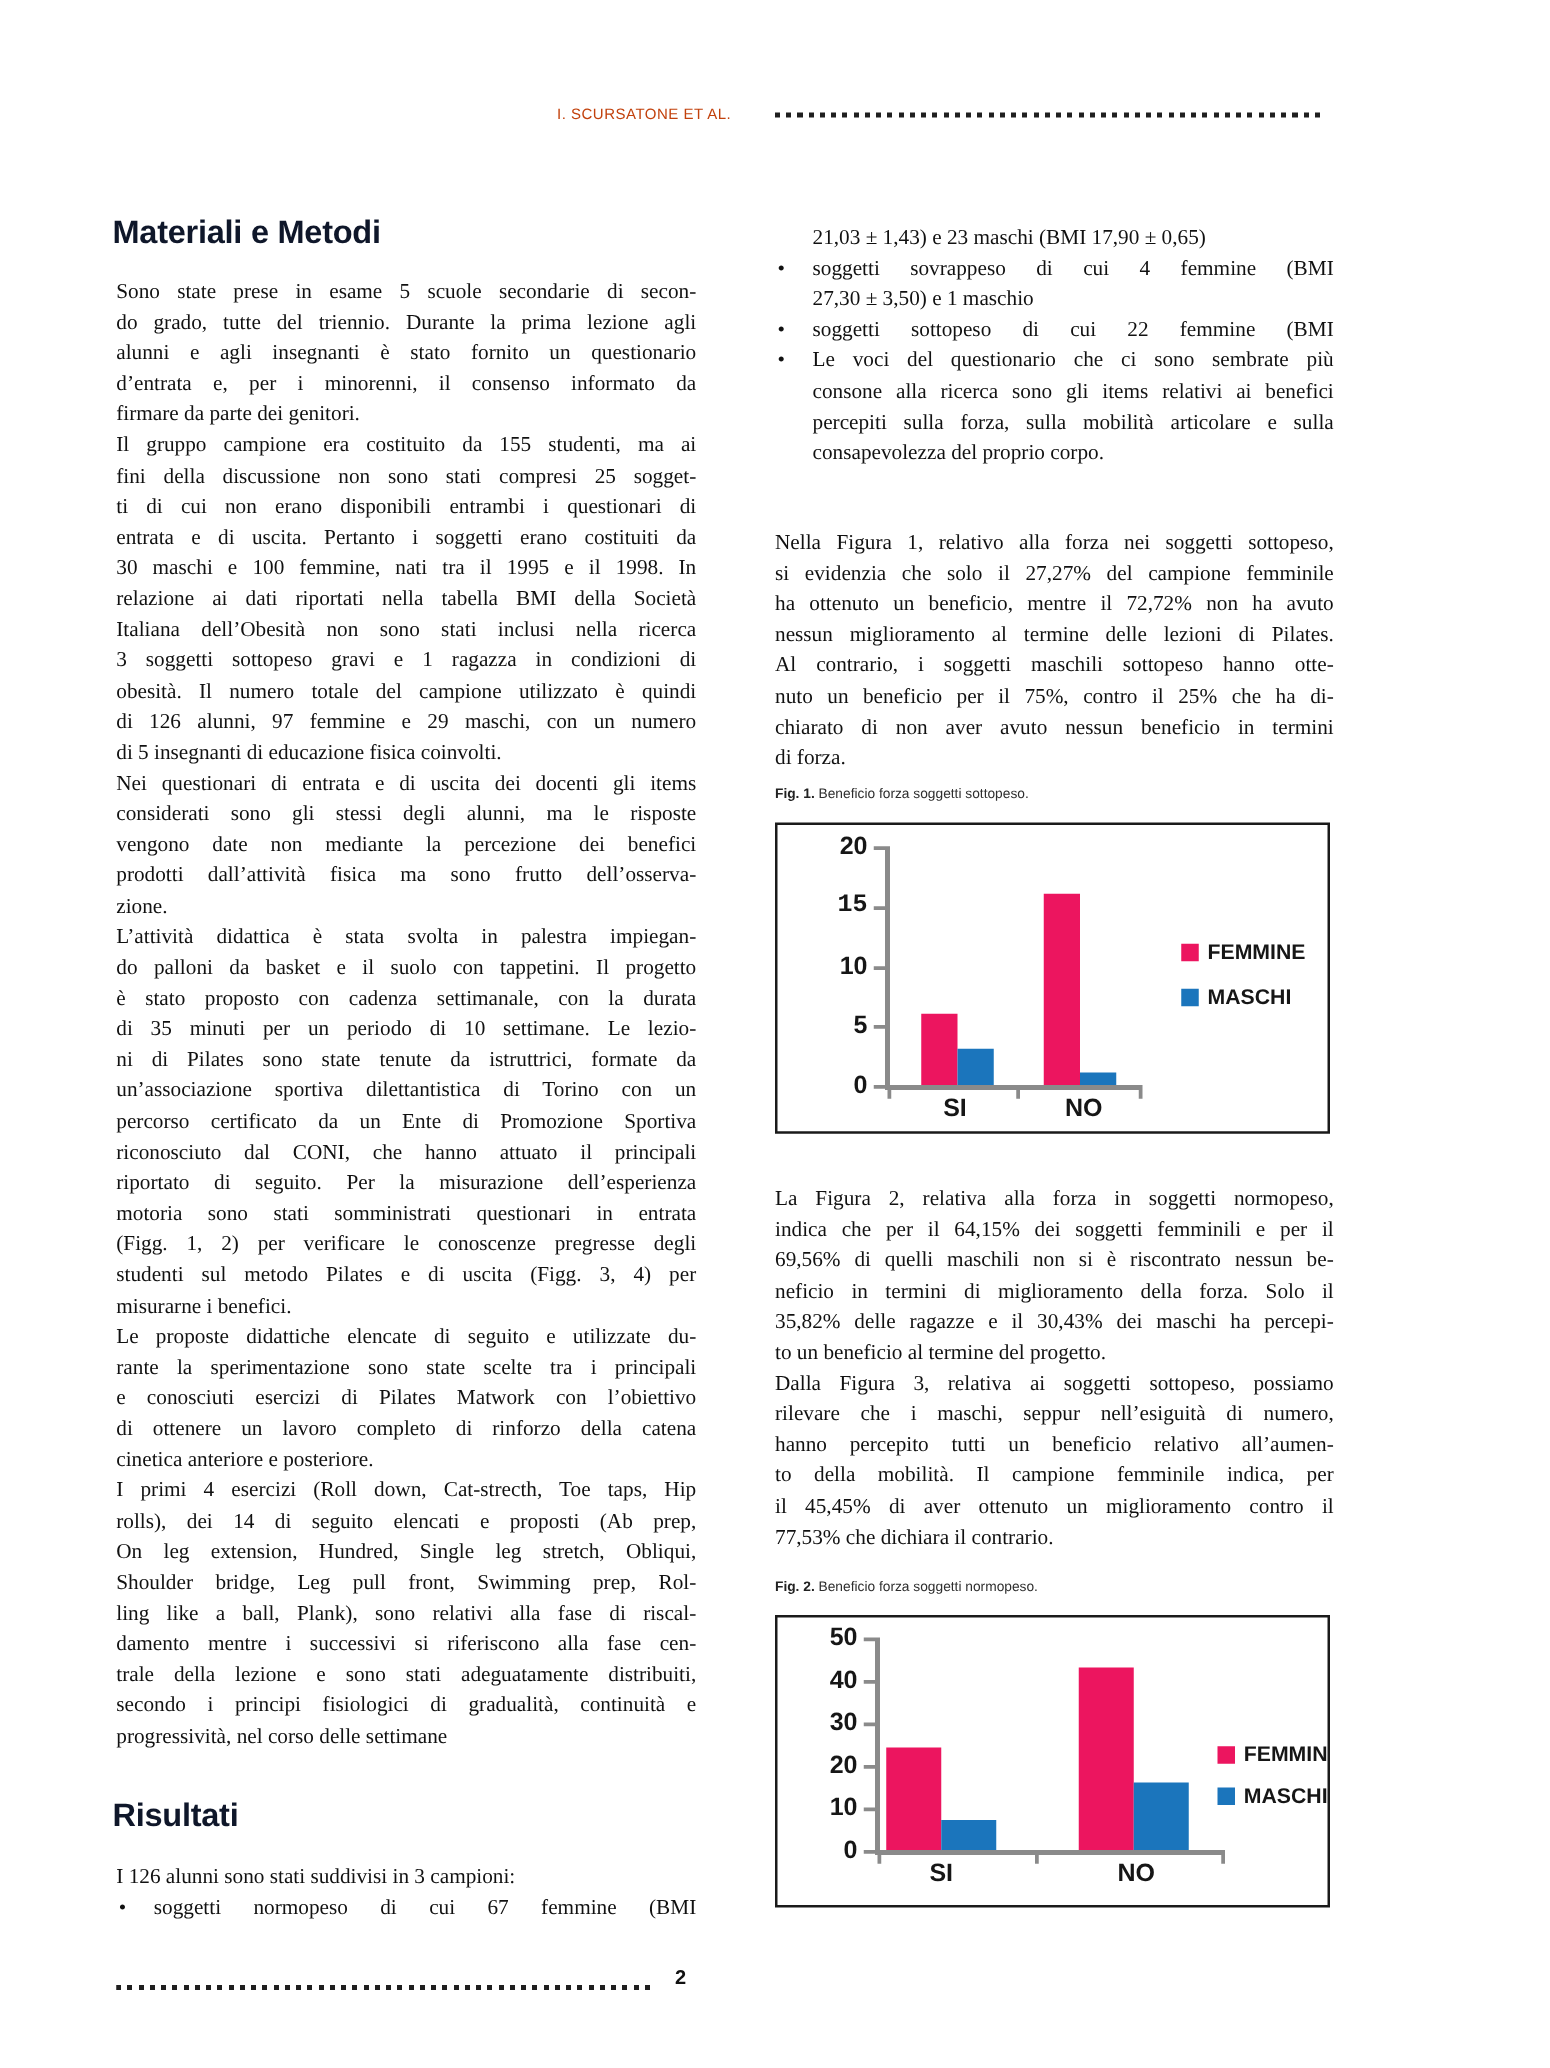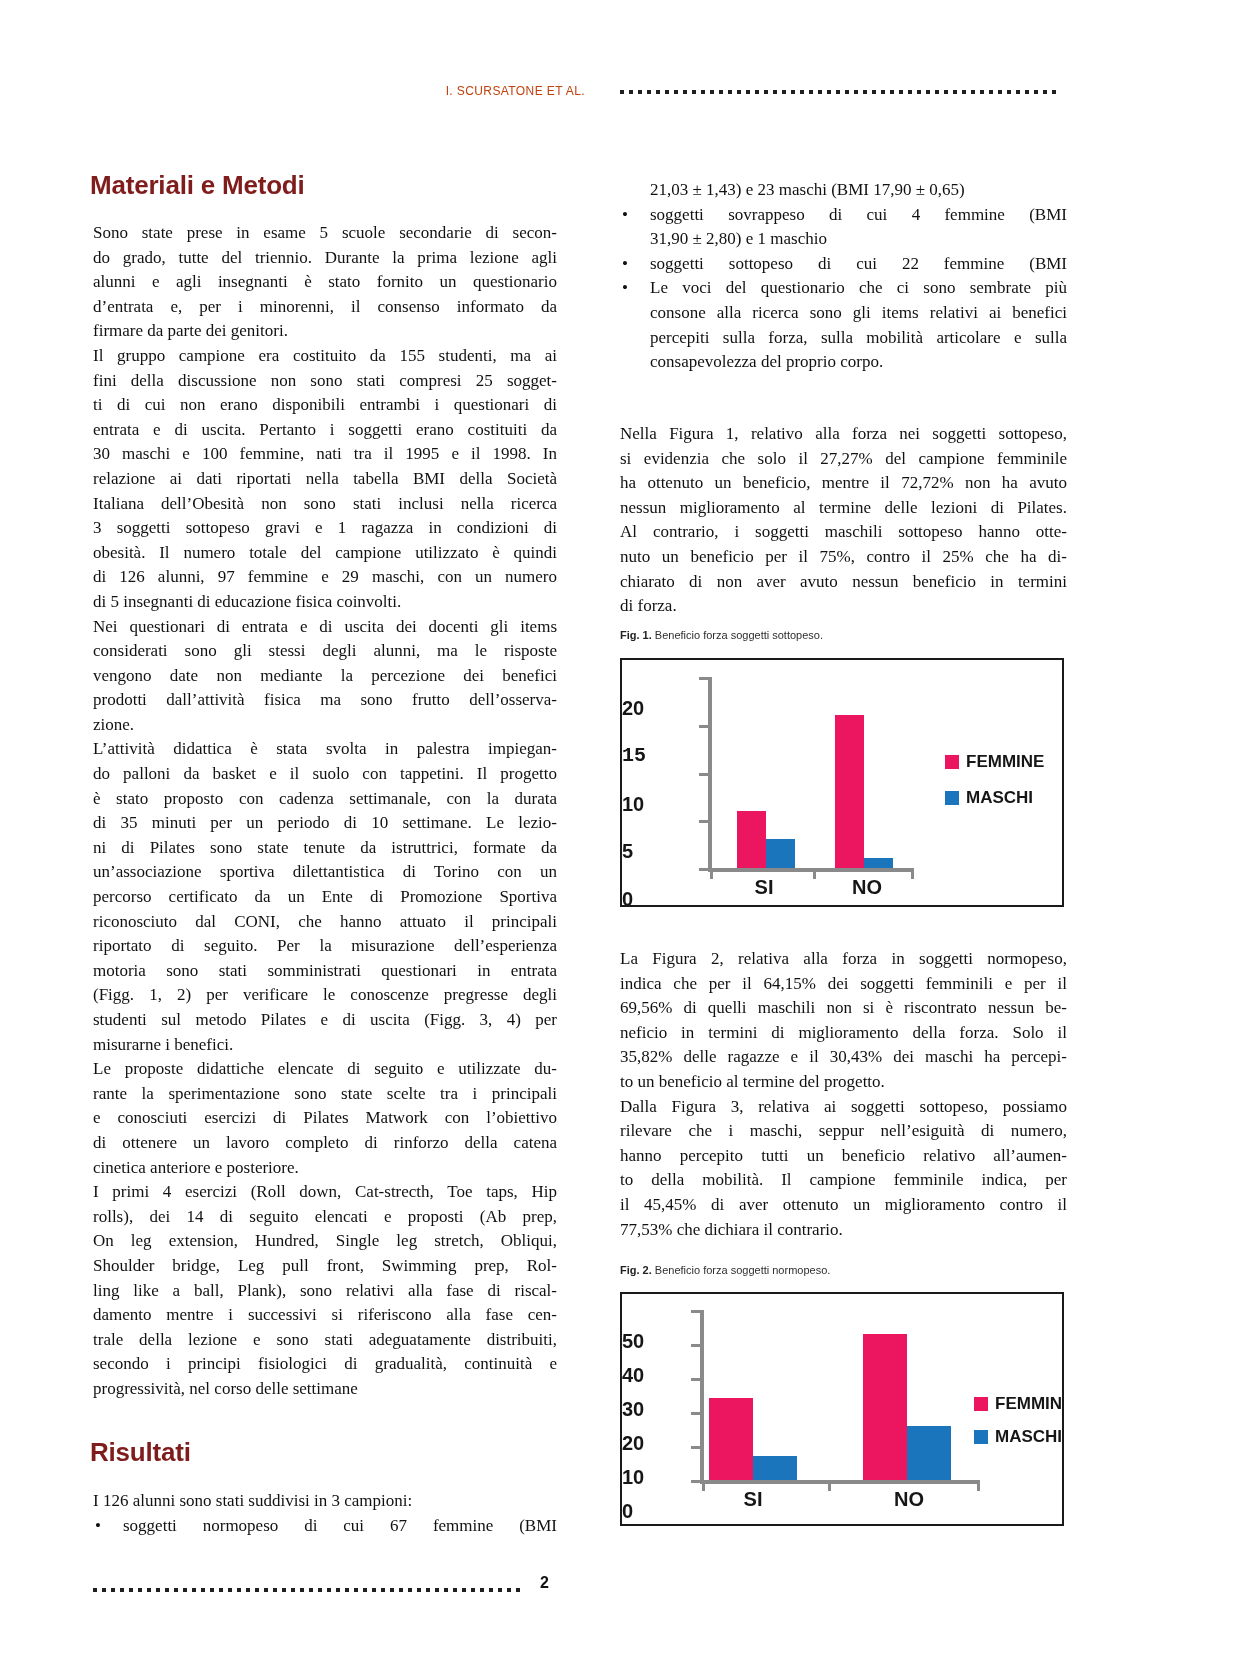--- a/index.html
+++ b/index.html
@@ -20,7 +20,7 @@
     font-size:16px;font-weight:bold;color:#111;}
   
   .h1{font-family:"Liberation Sans","DejaVu Sans",sans-serif;
-    font-size:26px;font-weight:bold;color:#7f1d1d;letter-spacing:-.2px;}
+    font-size:26px;font-weight:bold;color:#0f172a;letter-spacing:-.2px;}
   
   .col{font-size:17px;line-height:24.6px;}
   .tline{white-space:nowrap;overflow:hidden;text-align:justify;text-align-last:justify;}

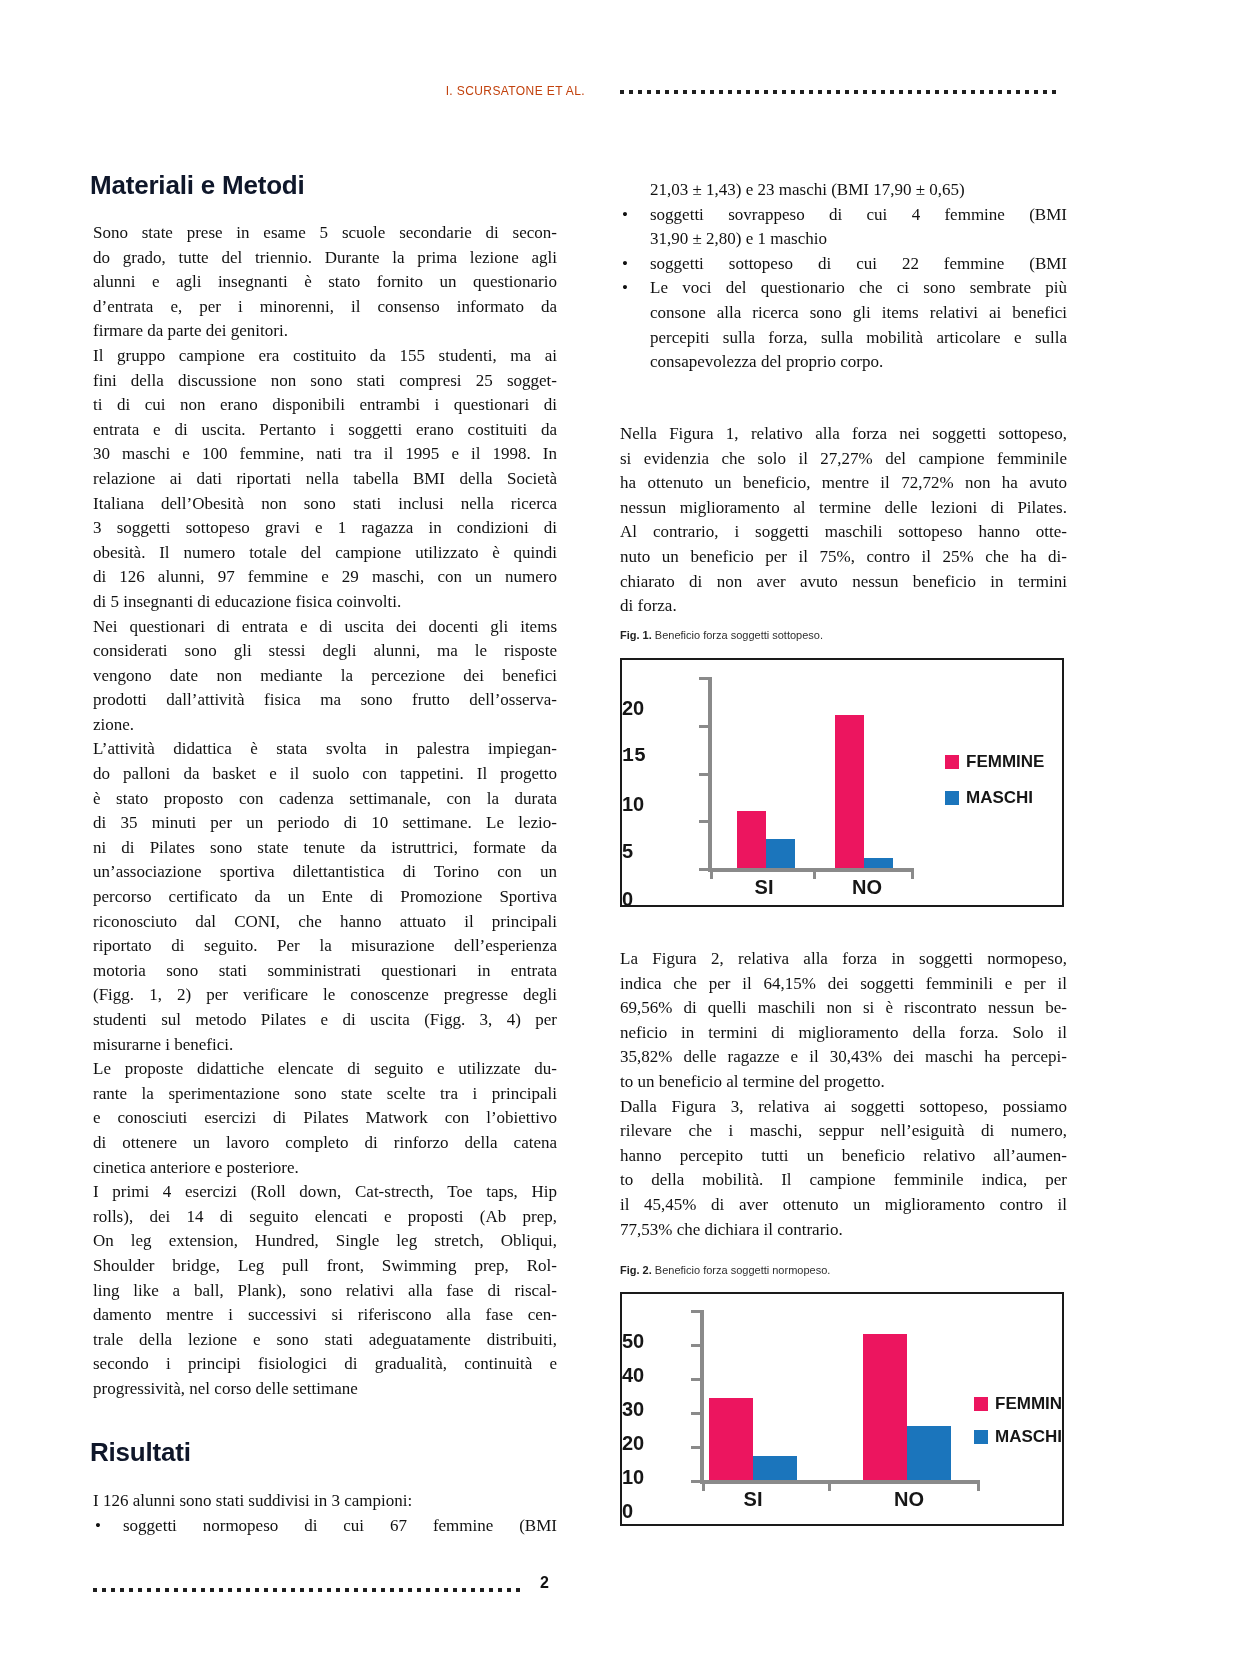--- a/index.html
+++ b/index.html
@@ -119,7 +119,7 @@
       <span class="b-dot">•</span>
       <div>
           <div class="tline">soggetti sovrappeso di cui 4 femmine (BMI</div>
-          <div class="tline tlast">31,90 ± 2,80) e 1 maschio</div>
+          <div class="tline tlast">27,30 ± 3,50) e 1 maschio</div>
         </div>
     </div>
     <div class="b-item">

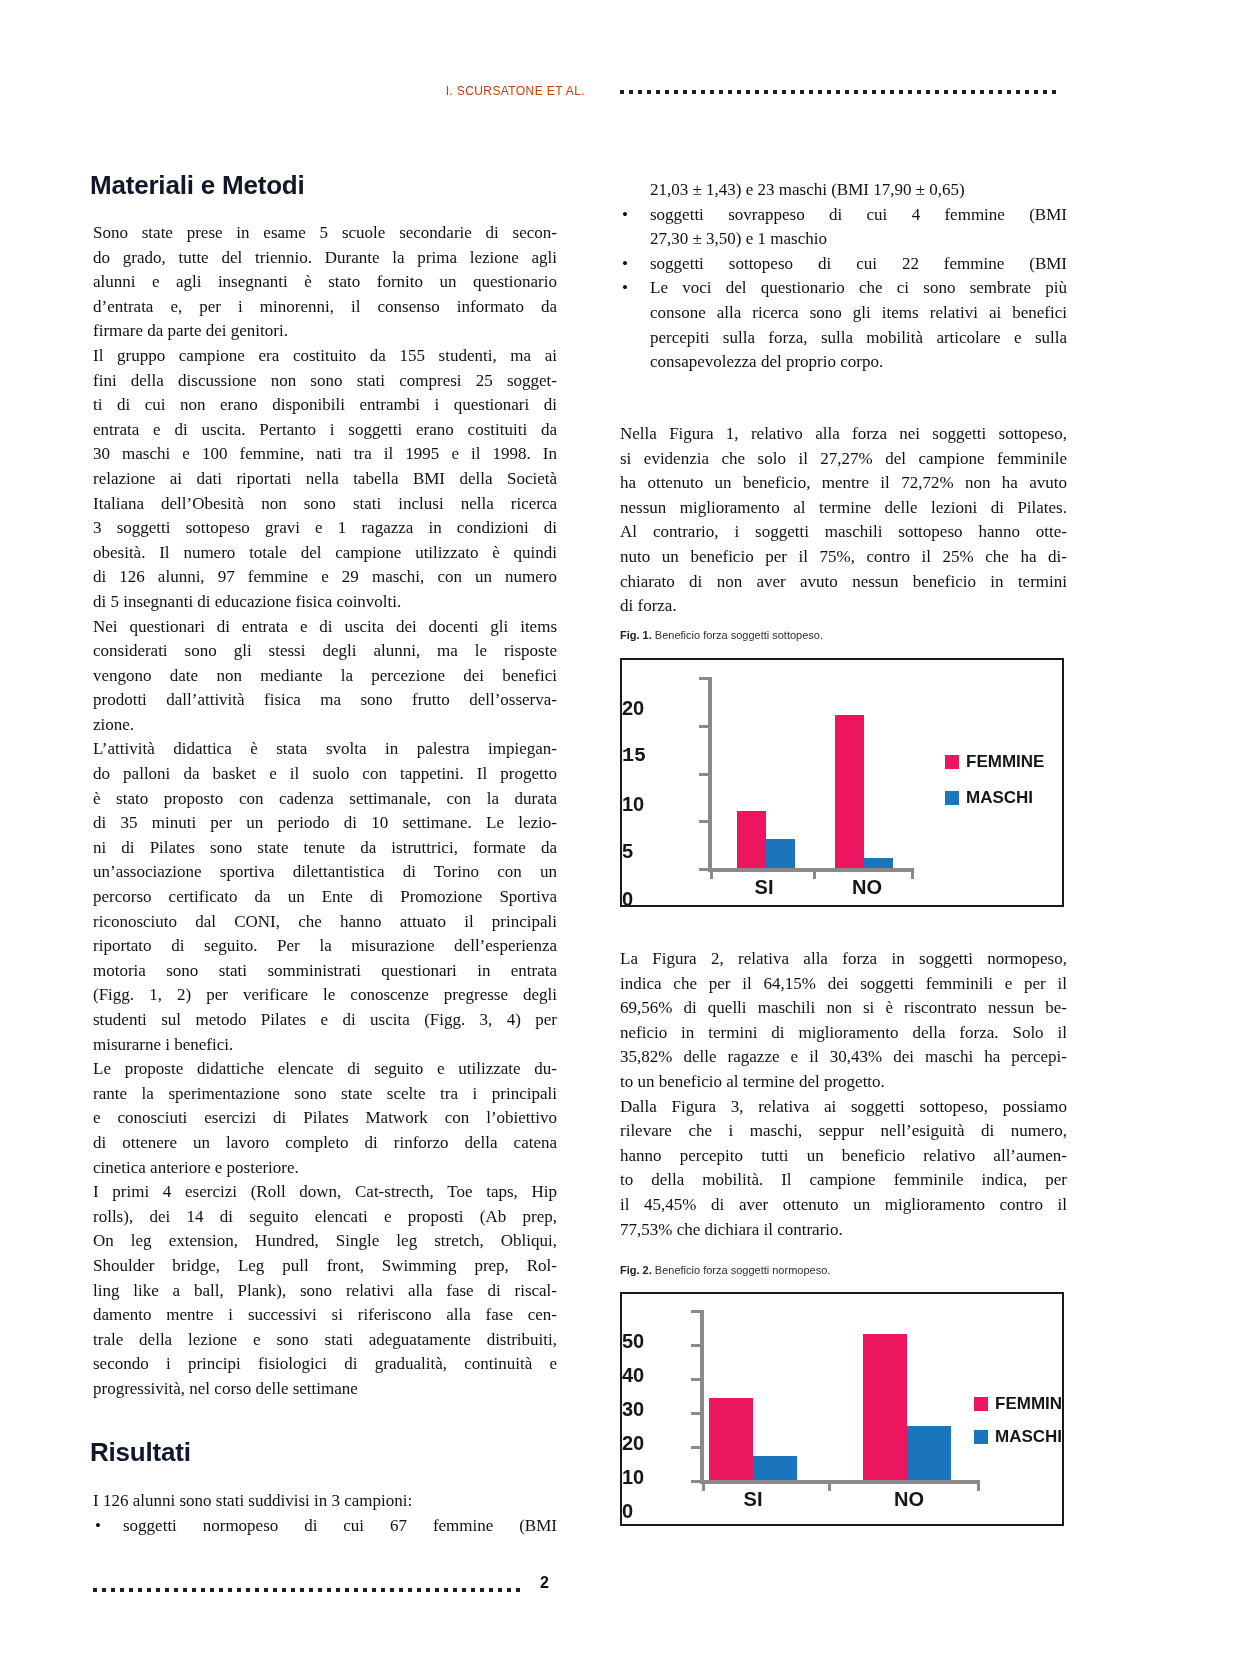--- a/index.html
+++ b/index.html
@@ -37,7 +37,7 @@
   .chart-box{position:absolute;border:2px solid #1a1a1a;background:#fff;overflow:hidden;}
   .c-el{position:absolute;}
   .c-ylab{font-family:"Liberation Sans","DejaVu Sans",sans-serif;font-size:20px;font-weight:bold;
-    color:#161616;text-align:left;height:24px;line-height:24px;margin-top:31px;}
+    color:#161616;text-align:right;height:24px;line-height:24px;}
   .c-cat{font-family:"Liberation Sans","DejaVu Sans",sans-serif;font-size:20px;font-weight:bold;
     color:#161616;text-align:center;}
   .c-leg{font-family:"Liberation Sans","DejaVu Sans",sans-serif;font-size:17px;font-weight:bold;

